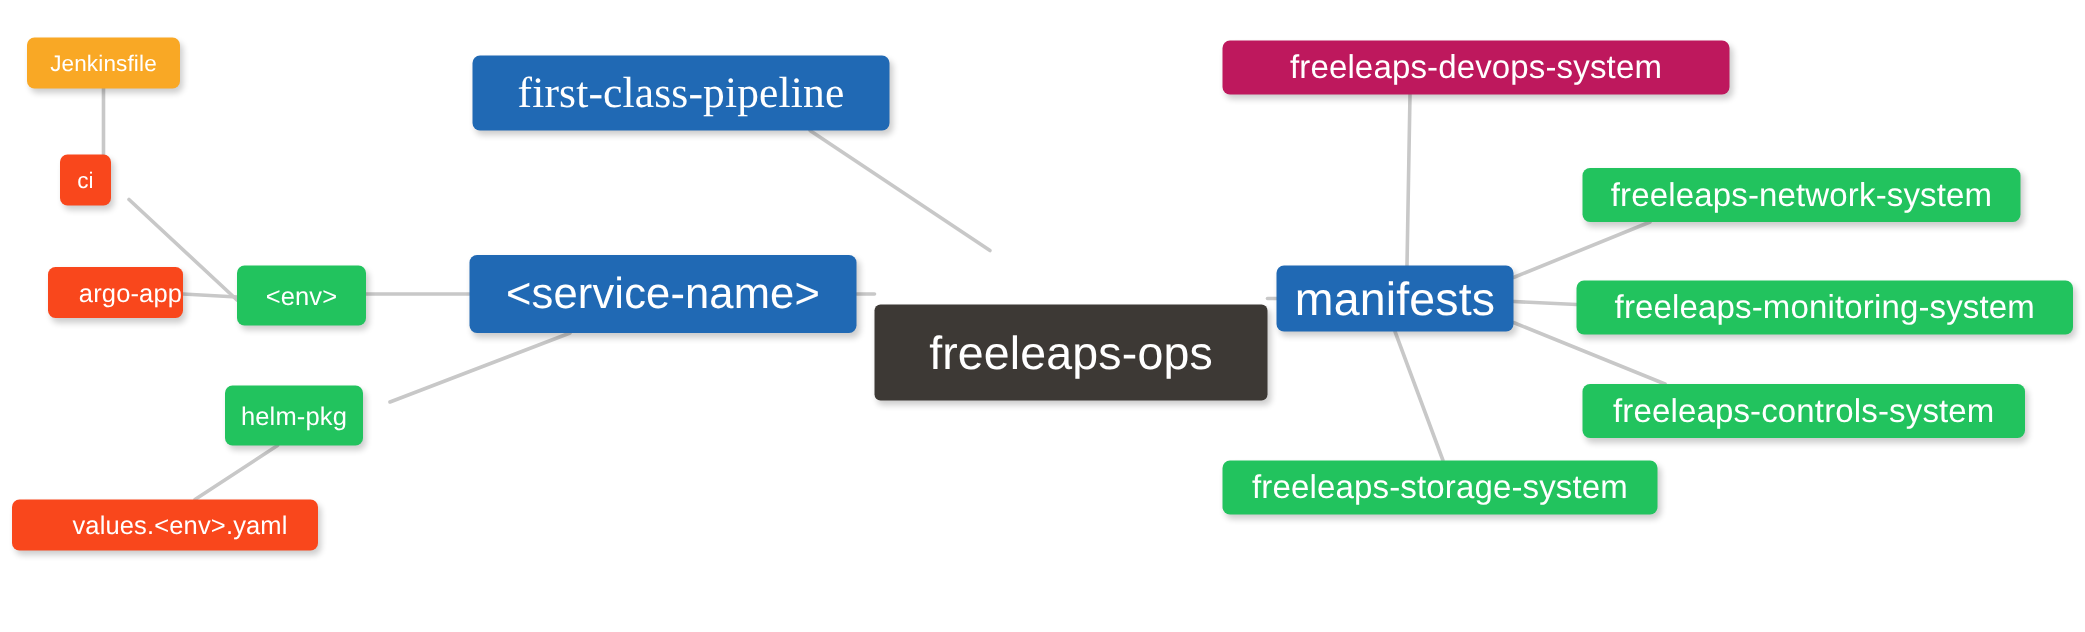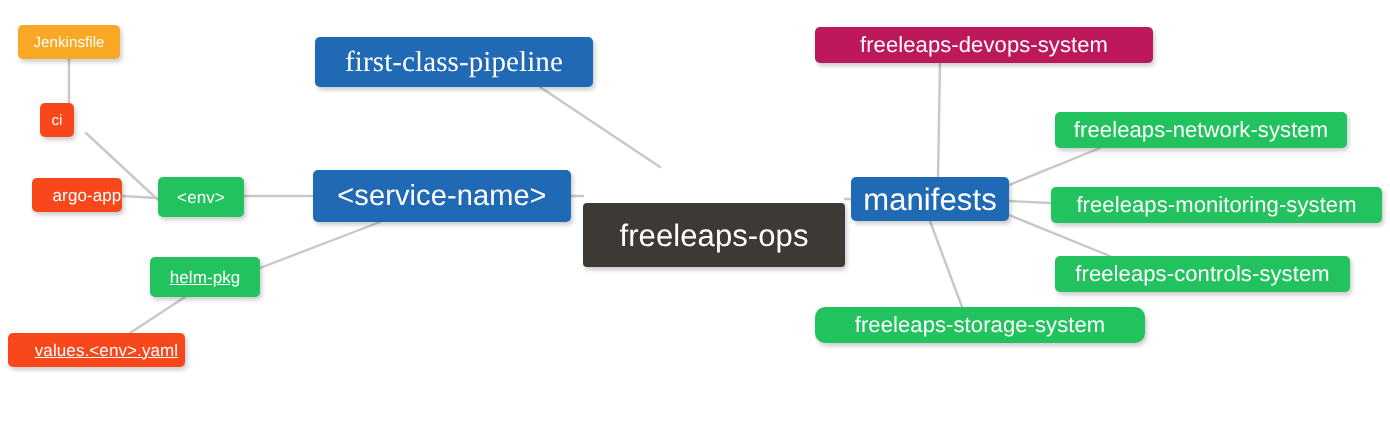--- a/index.html
+++ b/index.html
@@ -100,7 +100,7 @@
       <div class="node lvl-red" style="left: 40px; top: 103px; width: 34px; height: 34px; background: rgb(249, 71, 28);">ci</div>
       <div class="node lvl-red-md" style="left: 32px; top: 178px; width: 90px; height: 34px; background: rgb(249, 71, 28);">argo-app</div>
       <div class="node lvl-green-md" style="left: 158px; top: 177px; width: 86px; height: 40px; background: rgb(34, 195, 94);">&lt;env&gt;</div>
-      <div class="node lvl-green-md" style="left: 150px; top: 257px; width: 110px; height: 40px; background: rgb(34, 195, 94); text-decoration: underline;">helm-pkg</div>
+      <div class="node lvl-green-md" style="left: 150px; top: 257px; width: 92px; height: 40px; background: rgb(34, 195, 94);">helm-pkg</div>
       <div class="node lvl-red-md" style="left: 8px; top: 333px; width: 177px; height: 34px; background: rgb(249, 71, 28); text-decoration: underline;">values.&lt;env&gt;.yaml</div>
       <div class="node lvl-blue" style="left: 313px; top: 170px; width: 258px; height: 52px; background: rgb(32, 105, 180);">&lt;service-name&gt;</div>
       <div class="node lvl-blue" style="left: 315px; top: 37px; width: 278px; height: 50px; background: rgb(32, 105, 180); font-family: Liberation Serif, serif;">first-class-pipeline</div>

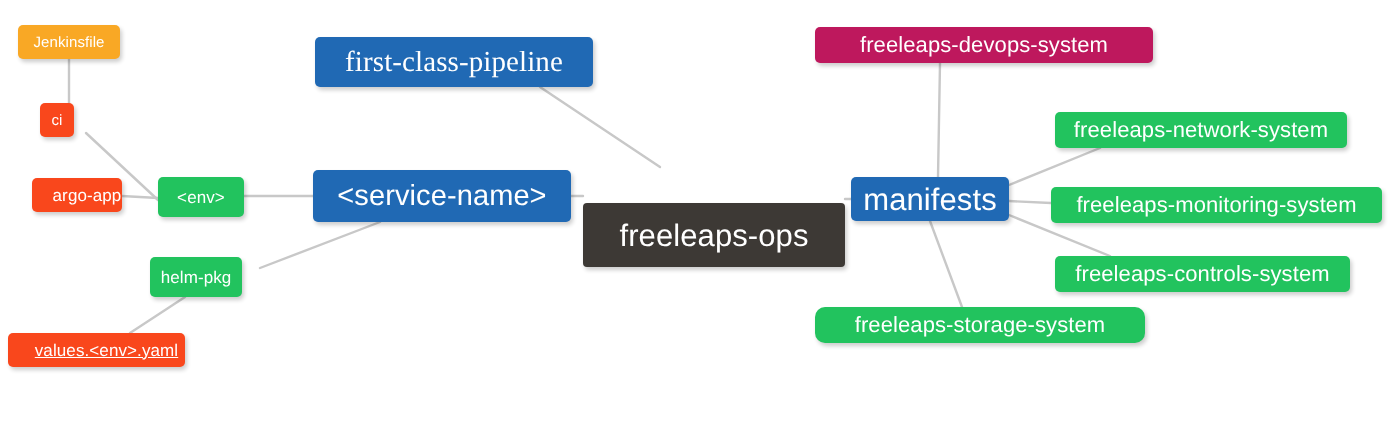--- a/index.html
+++ b/index.html
@@ -110,7 +110,7 @@
       <div class="node lvl-green" style="left: 1055px; top: 112px; width: 292px; height: 36px; background: rgb(34, 195, 94);">freeleaps-network-system</div>
       <div class="node lvl-green" style="left: 1051px; top: 187px; width: 331px; height: 36px; background: rgb(34, 195, 94); text-align: right;">freeleaps-monitoring-system</div>
       <div class="node lvl-green" style="left: 1055px; top: 256px; width: 295px; height: 36px; background: rgb(34, 195, 94);">freeleaps-controls-system</div>
-      <div class="node lvl-green" style="left: 815px; top: 307px; width: 330px; height: 36px; background: rgb(34, 195, 94); border-radius: 10px;">freeleaps-storage-system</div>
+      <div class="node lvl-green" style="left: 815px; top: 307px; width: 290px; height: 36px; background: rgb(34, 195, 94);">freeleaps-storage-system</div>
     </div>
 </div>
 

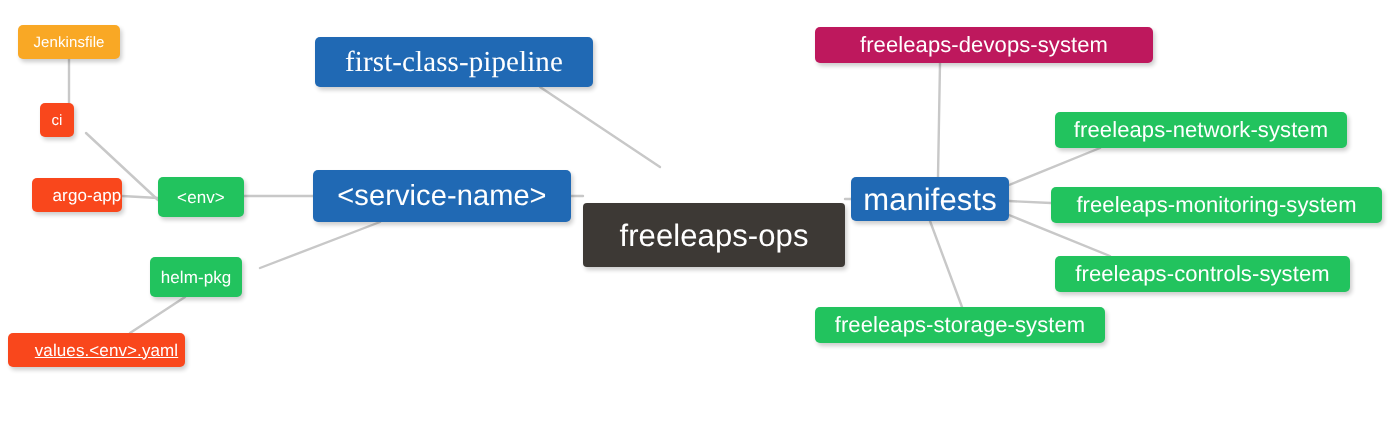--- a/index.html
+++ b/index.html
@@ -101,7 +101,7 @@
       <div class="node lvl-red-md" style="left: 32px; top: 178px; width: 90px; height: 34px; background: rgb(249, 71, 28);">argo-app</div>
       <div class="node lvl-green-md" style="left: 158px; top: 177px; width: 86px; height: 40px; background: rgb(34, 195, 94);">&lt;env&gt;</div>
       <div class="node lvl-green-md" style="left: 150px; top: 257px; width: 92px; height: 40px; background: rgb(34, 195, 94);">helm-pkg</div>
-      <div class="node lvl-red-md" style="left: 8px; top: 333px; width: 177px; height: 34px; background: rgb(249, 71, 28); text-decoration: underline;">values.&lt;env&gt;.yaml</div>
+      <div class="node lvl-red-md" style="left: 8px; top: 333px; width: 204px; height: 34px; background: rgb(249, 71, 28);">values.&lt;env&gt;.yaml</div>
       <div class="node lvl-blue" style="left: 313px; top: 170px; width: 258px; height: 52px; background: rgb(32, 105, 180);">&lt;service-name&gt;</div>
       <div class="node lvl-blue" style="left: 315px; top: 37px; width: 278px; height: 50px; background: rgb(32, 105, 180); font-family: Liberation Serif, serif;">first-class-pipeline</div>
       <div class="node lvl-root" style="left: 583px; top: 167px; width: 262px; height: 64px; background: rgb(61, 57, 53); margin-top: 36px;">freeleaps-ops</div>

